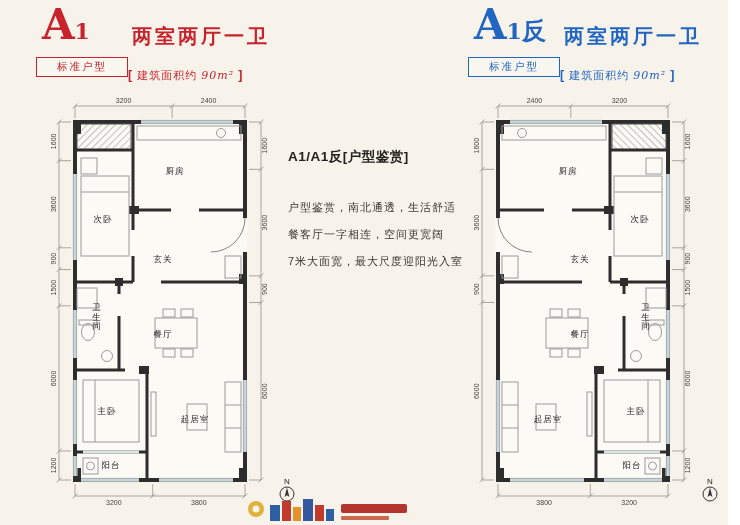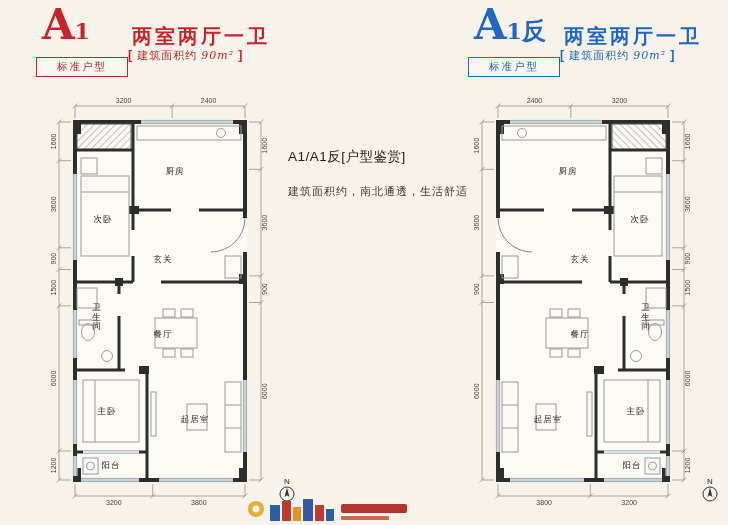--- a/index.html
+++ b/index.html
@@ -15,7 +15,7 @@
   .big-letter .suffix{font-size:24px;font-family:"Liberation Sans",sans-serif;}
   .badge{position:absolute;left:0;top:47px;border:1.5px solid var(--accent);color:var(--accent);font-size:10.5px;letter-spacing:2px;padding:2px 20px;background:rgba(255,255,255,.35);}
   .unit-title{position:absolute;left:90px;top:13px;color:var(--accent);font-size:20px;font-weight:bold;letter-spacing:3px;white-space:nowrap;margin-left:6px;}
-  .unit-area{position:absolute;left:92px;top:38px;color:var(--accent);font-size:11px;letter-spacing:1px;white-space:nowrap;}
+  .unit-area{position:absolute;left:92px;top:58px;color:var(--accent);font-size:11px;letter-spacing:1px;white-space:nowrap;}
   .unit-area .br{font-weight:bold;font-size:12.5px;}
   .unit-area .val{font-family:"DejaVu Serif",serif;font-style:italic;}
   .plan{position:absolute;width:270px;height:415px;}

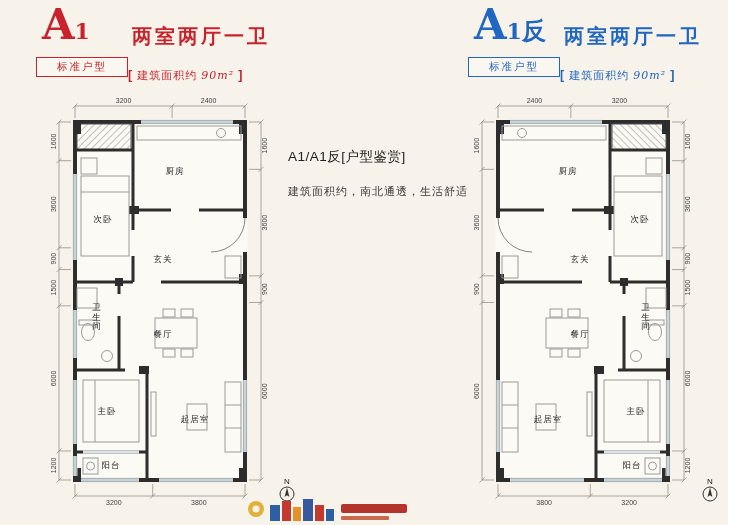--- a/index.html
+++ b/index.html
@@ -22,7 +22,7 @@
   #plan-0{left:29px;top:97px;}
   #plan-1{left:452px;top:97px;}
   .desc{position:absolute;left:288px;top:148px;width:170px;}
-  .desc-title{font-size:13.5px;font-weight:normal;color:#23211e;letter-spacing:.5px;margin-bottom:12px;white-space:nowrap;}
+  .desc-title{font-size:13.5px;font-weight:bold;color:#23211e;letter-spacing:.5px;margin-bottom:28px;white-space:nowrap;}
   .desc-line{font-size:11px;color:#3d3a35;letter-spacing:1px;line-height:27px;white-space:nowrap;}
   .logo{position:absolute;left:246px;top:496px;width:170px;height:29px;}
   svg text{font-family:"Liberation Sans","DejaVu Sans",sans-serif;}

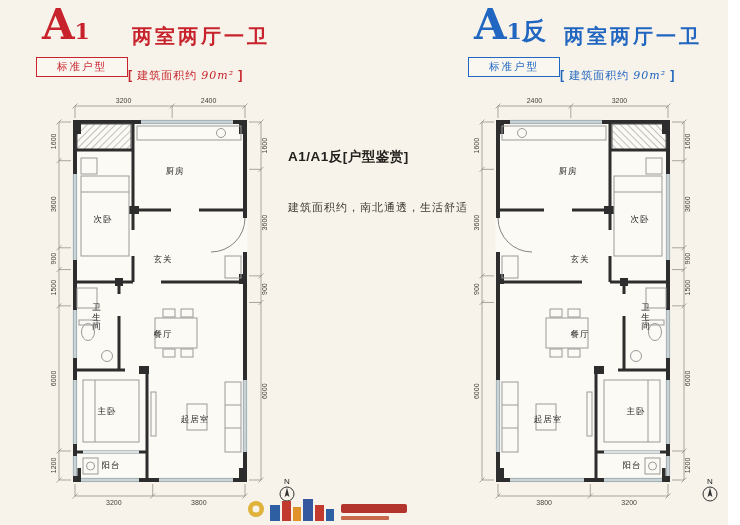--- a/index.html
+++ b/index.html
@@ -395,7 +395,7 @@
 
   <aside class="desc">
     <div class="desc-title">A1/A1反[户型鉴赏]</div>
-    <div class="desc-line">建筑面积约，南北通透，生活舒适</div>
+    <div class="desc-line">户型鉴赏，南北通透，生活舒适</div>
   </aside>
 
   <svg class="logo" id="dev-logo" viewBox="0 0 170 29">

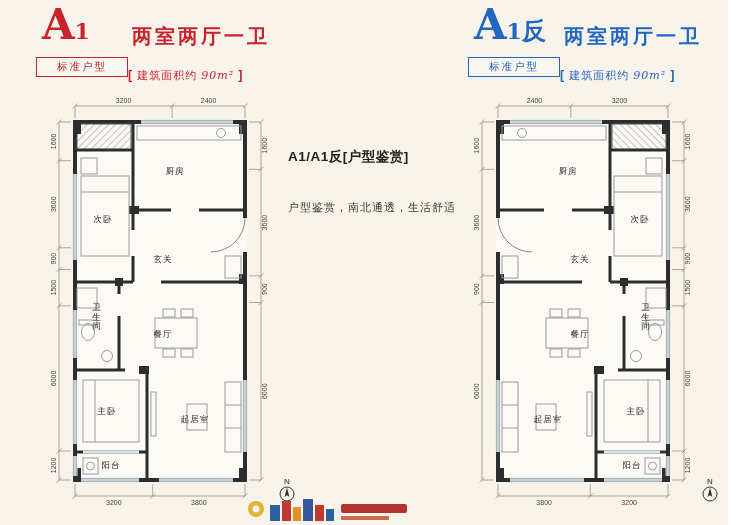--- a/index.html
+++ b/index.html
@@ -396,6 +396,7 @@
   <aside class="desc">
     <div class="desc-title">A1/A1反[户型鉴赏]</div>
     <div class="desc-line">户型鉴赏，南北通透，生活舒适</div>
+    <div class="desc-line">餐客厅一字相连，空间更宽阔</div>
   </aside>
 
   <svg class="logo" id="dev-logo" viewBox="0 0 170 29">

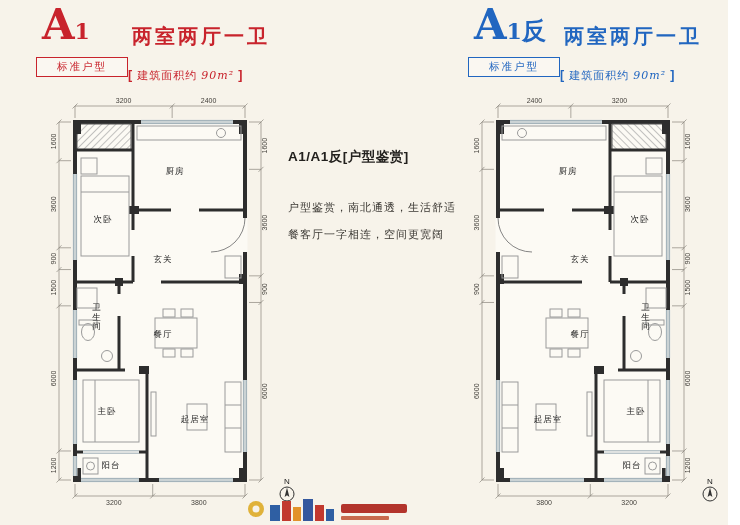--- a/index.html
+++ b/index.html
@@ -397,6 +397,7 @@
     <div class="desc-title">A1/A1反[户型鉴赏]</div>
     <div class="desc-line">户型鉴赏，南北通透，生活舒适</div>
     <div class="desc-line">餐客厅一字相连，空间更宽阔</div>
+    <div class="desc-line">7米大面宽，最大尺度迎阳光入室</div>
   </aside>
 
   <svg class="logo" id="dev-logo" viewBox="0 0 170 29">

